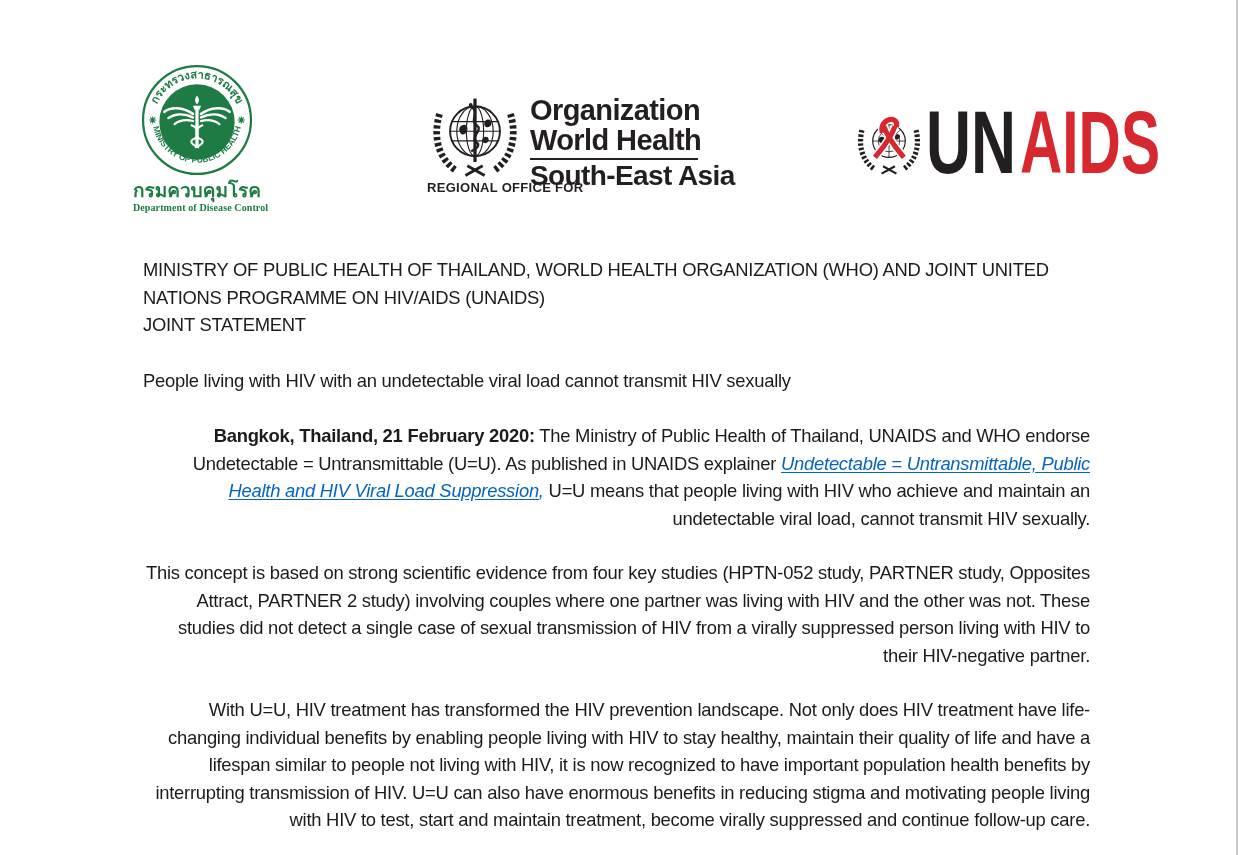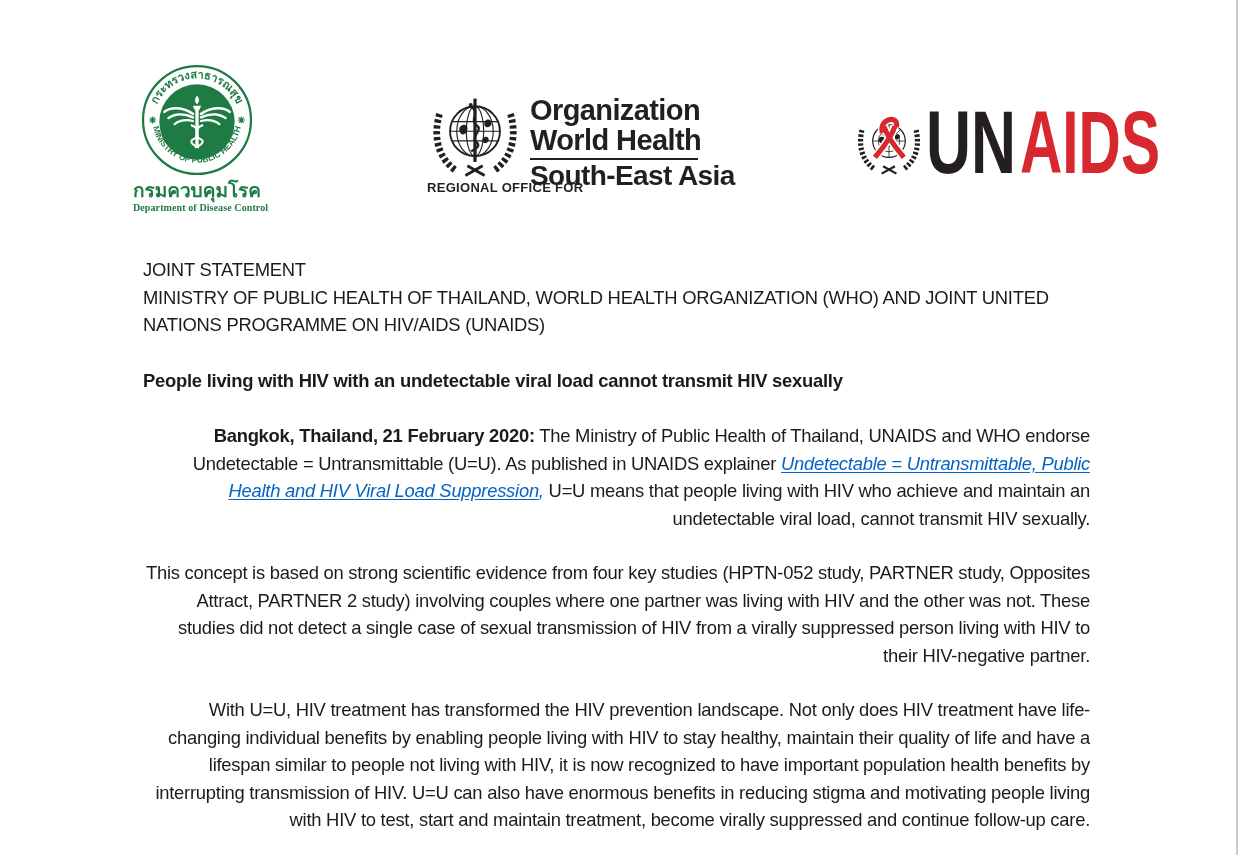--- a/index.html
+++ b/index.html
@@ -172,8 +172,8 @@
   </div>
 
   <div class="content">
+    <p class="hdr">MINISTRY OF PUBLIC HEALTH OF THAILAND, WORLD HEALTH ORGANIZATION (WHO) AND JOINT UNITED NATIONS PROGRAMME ON HIV/AIDS (UNAIDS)</p>
     <p class="hdr">JOINT STATEMENT</p>
-    <p class="hdr">MINISTRY OF PUBLIC HEALTH OF THAILAND, WORLD HEALTH ORGANIZATION (WHO) AND JOINT UNITED NATIONS PROGRAMME ON HIV/AIDS (UNAIDS)</p>
 
     <p class="headline">People living with HIV with an undetectable viral load cannot transmit HIV sexually</p>
 

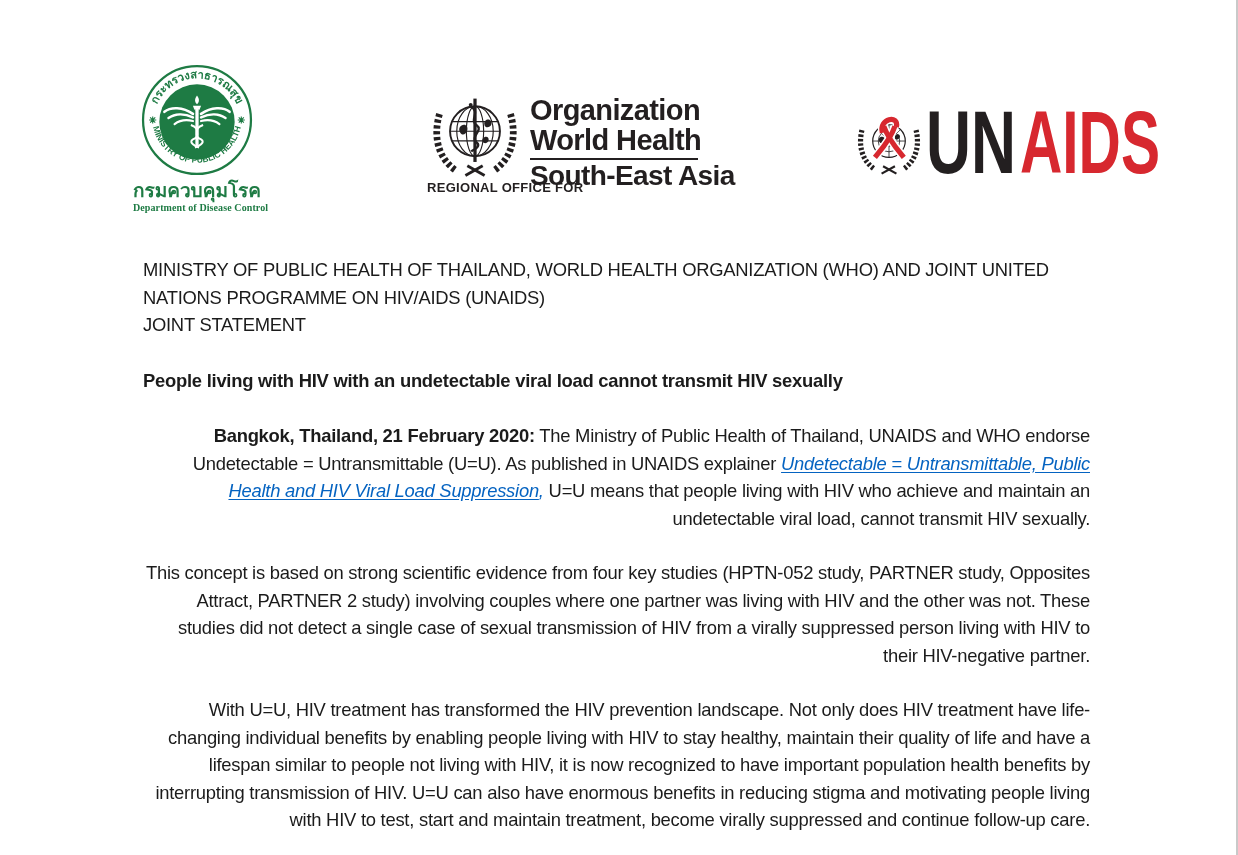--- a/index.html
+++ b/index.html
@@ -33,7 +33,7 @@
     font-size:18.4px;line-height:27.5px;letter-spacing:-0.25px;
   }
   .hdr{margin:0;}
-  .headline{font-weight:bold;margin:28px 0 28px 0;}
+  .headline{font-weight:normal;margin:28px 0 28px 0;}
   .para{margin:0 0 27px 0;text-align:right;}
   .bold{font-weight:bold;}
   a.doclink{color:#0563c1;font-style:italic;text-decoration:underline;text-underline-offset:2px;}

